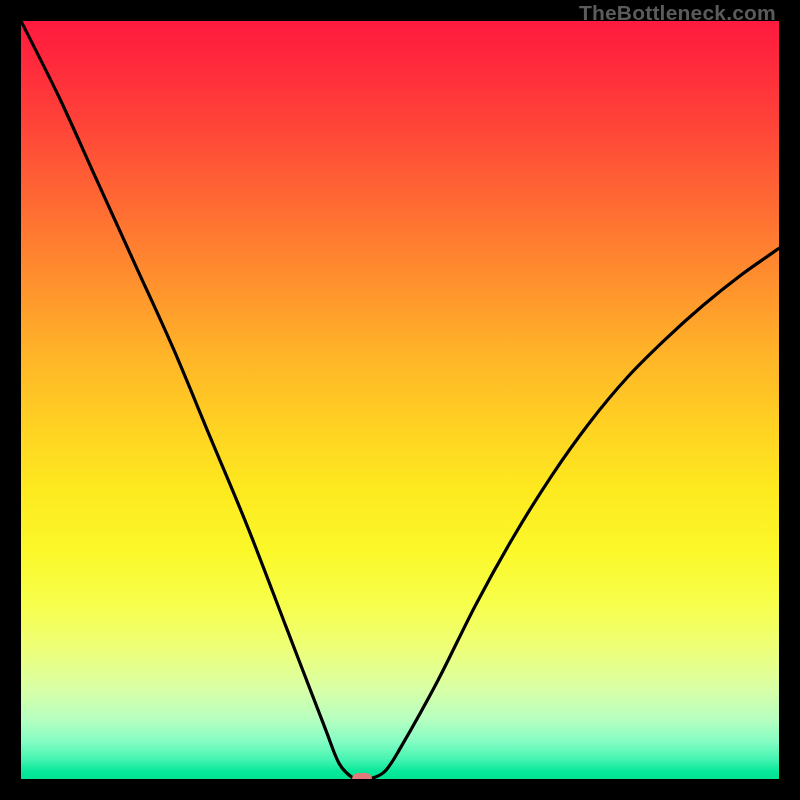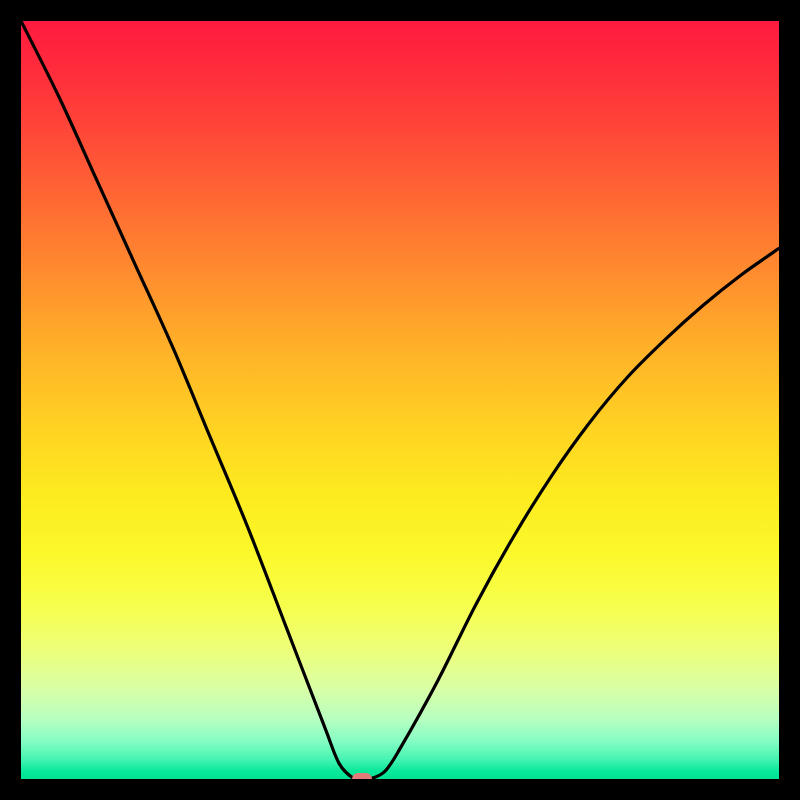--- a/index.html
+++ b/index.html
@@ -96,6 +96,7 @@
     <div id="marker" class="marker" style="left: 341.1px; top: 758px; background: rgb(225, 122, 120);"></div>
   </div>
 
+  <div class="watermark">TheBottleneck.com</div>
 </div>
 
 </body></html>

